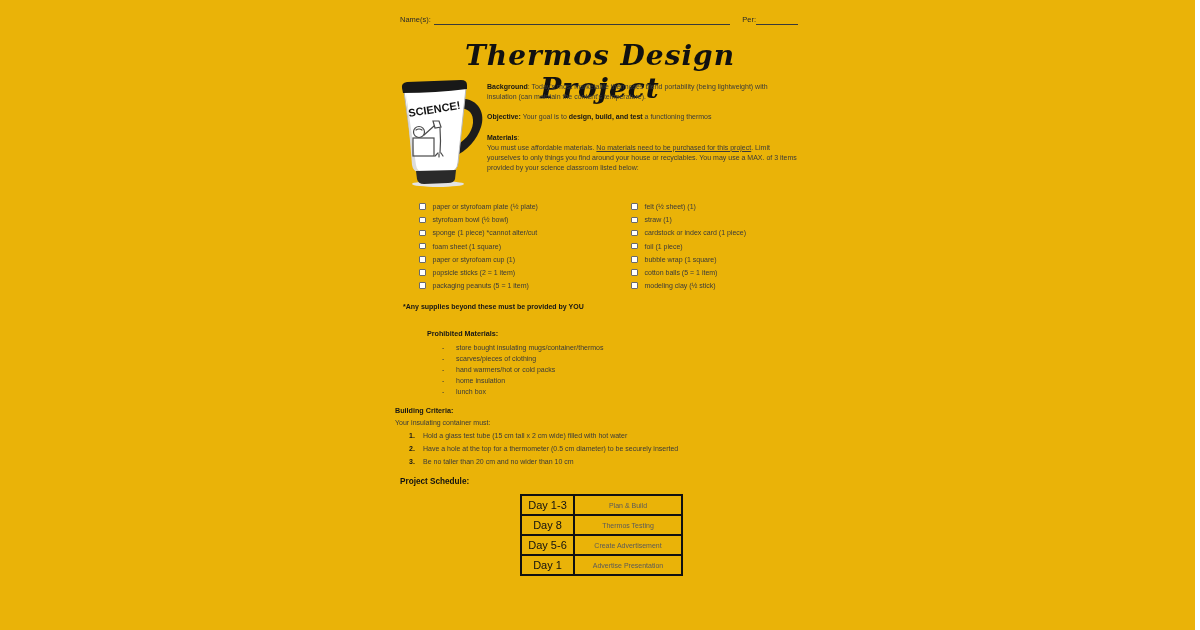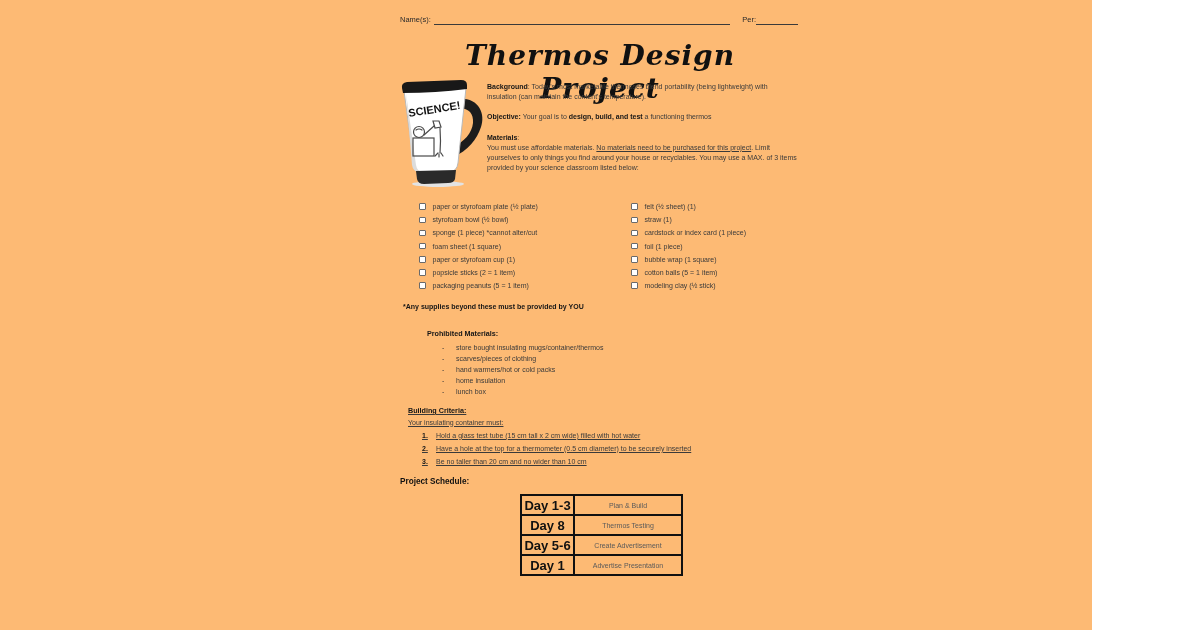--- a/index.html
+++ b/index.html
@@ -5,7 +5,7 @@
   * { margin:0; padding:0; box-sizing:border-box; }
   html,body { width:1200px; height:630px; }
   body { font-family:"Liberation Sans", sans-serif; background:#ffffff; color:#2e2e2e; }
-  .canvas { position:relative; width:1092px; height:630px; background:#fdba74; overflow:hidden; }
+  .canvas { position:relative; width:1195px; height:630px; background:#eab308; overflow:hidden; }
 
   
   .name-row { position:absolute; left:400px; top:15px; width:398px; display:flex; align-items:flex-end; font-size:7.5px; color:#2a2a2a; }

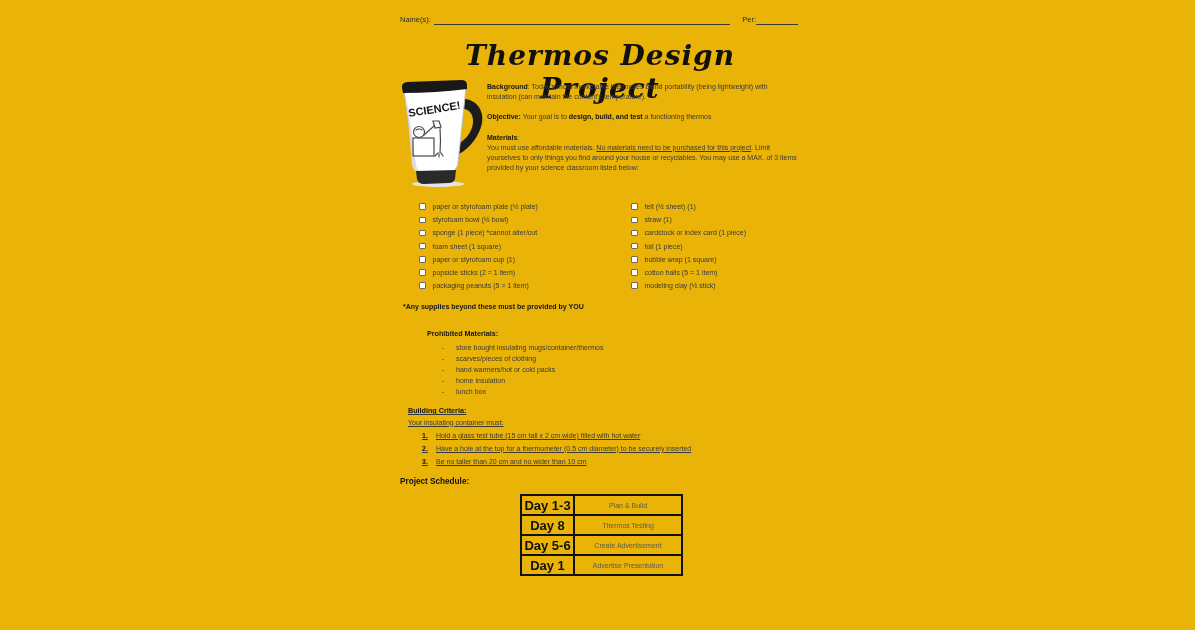--- a/index.html
+++ b/index.html
@@ -43,7 +43,7 @@
   .dash-item .dash { width:14px; margin-left:15px; flex:0 0 auto; }
 
   
-  .building { position:absolute; left:408px; top:406px; font-size:7px; color:#3a3a3a;text-decoration:underline; }
+  .building { position:absolute; left:395px; top:406px; font-size:7px; color:#3a3a3a; }
   .building .intro { margin-top:3.5px; }
   .num-list { margin-top:3px; }
   .num-item { display:flex; height:13px; align-items:center; }

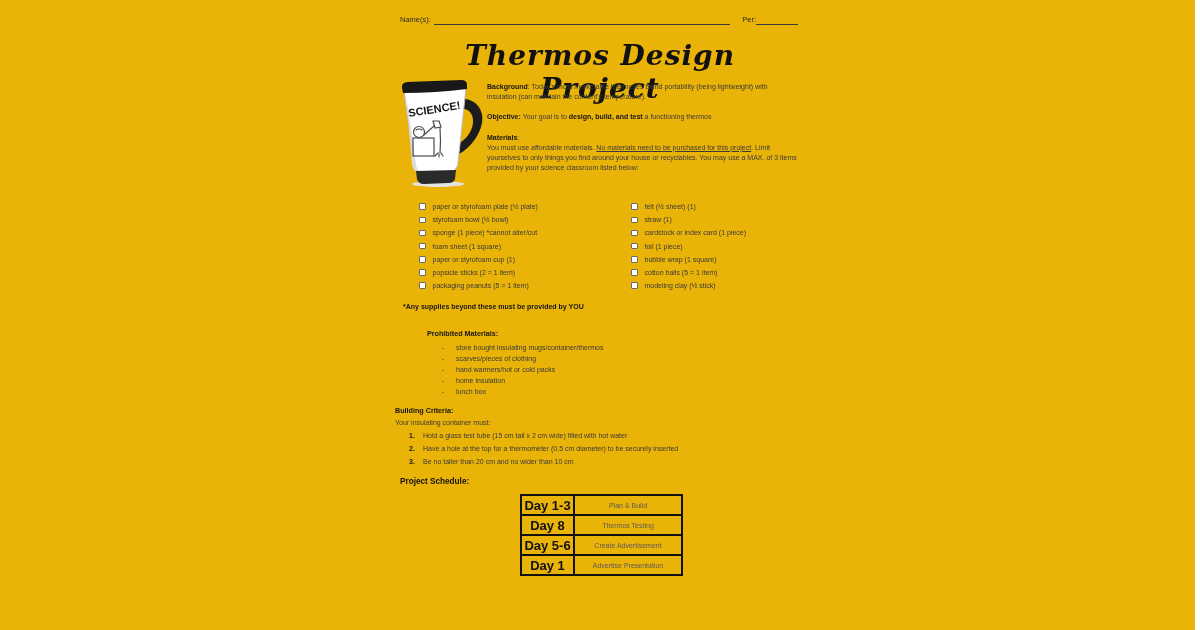--- a/index.html
+++ b/index.html
@@ -53,7 +53,7 @@
   .schedule-title { position:absolute; left:400px; top:477px; width:400px; text-align:left; font-size:8.2px; font-weight:bold; color:#111; }
   .schedule-table { position:absolute; left:520px; top:494px; display:grid; grid-template-columns:53px 108px; grid-auto-rows:20px; border:1.2px solid #111; }
   .sch-cell { display:flex; align-items:center; justify-content:center; border:0.8px solid #111; }
-  .sch-day { font-size:13px; font-weight:bold; color:#111; }
+  .sch-day { font-size:11px; font-weight:normal; color:#111; }
   .sch-act { font-size:7px; color:#5a5a5a; }
 
   svg .stroke { stroke:#4a4a4a; fill:none; stroke-width:1.2; stroke-linecap:round; }

